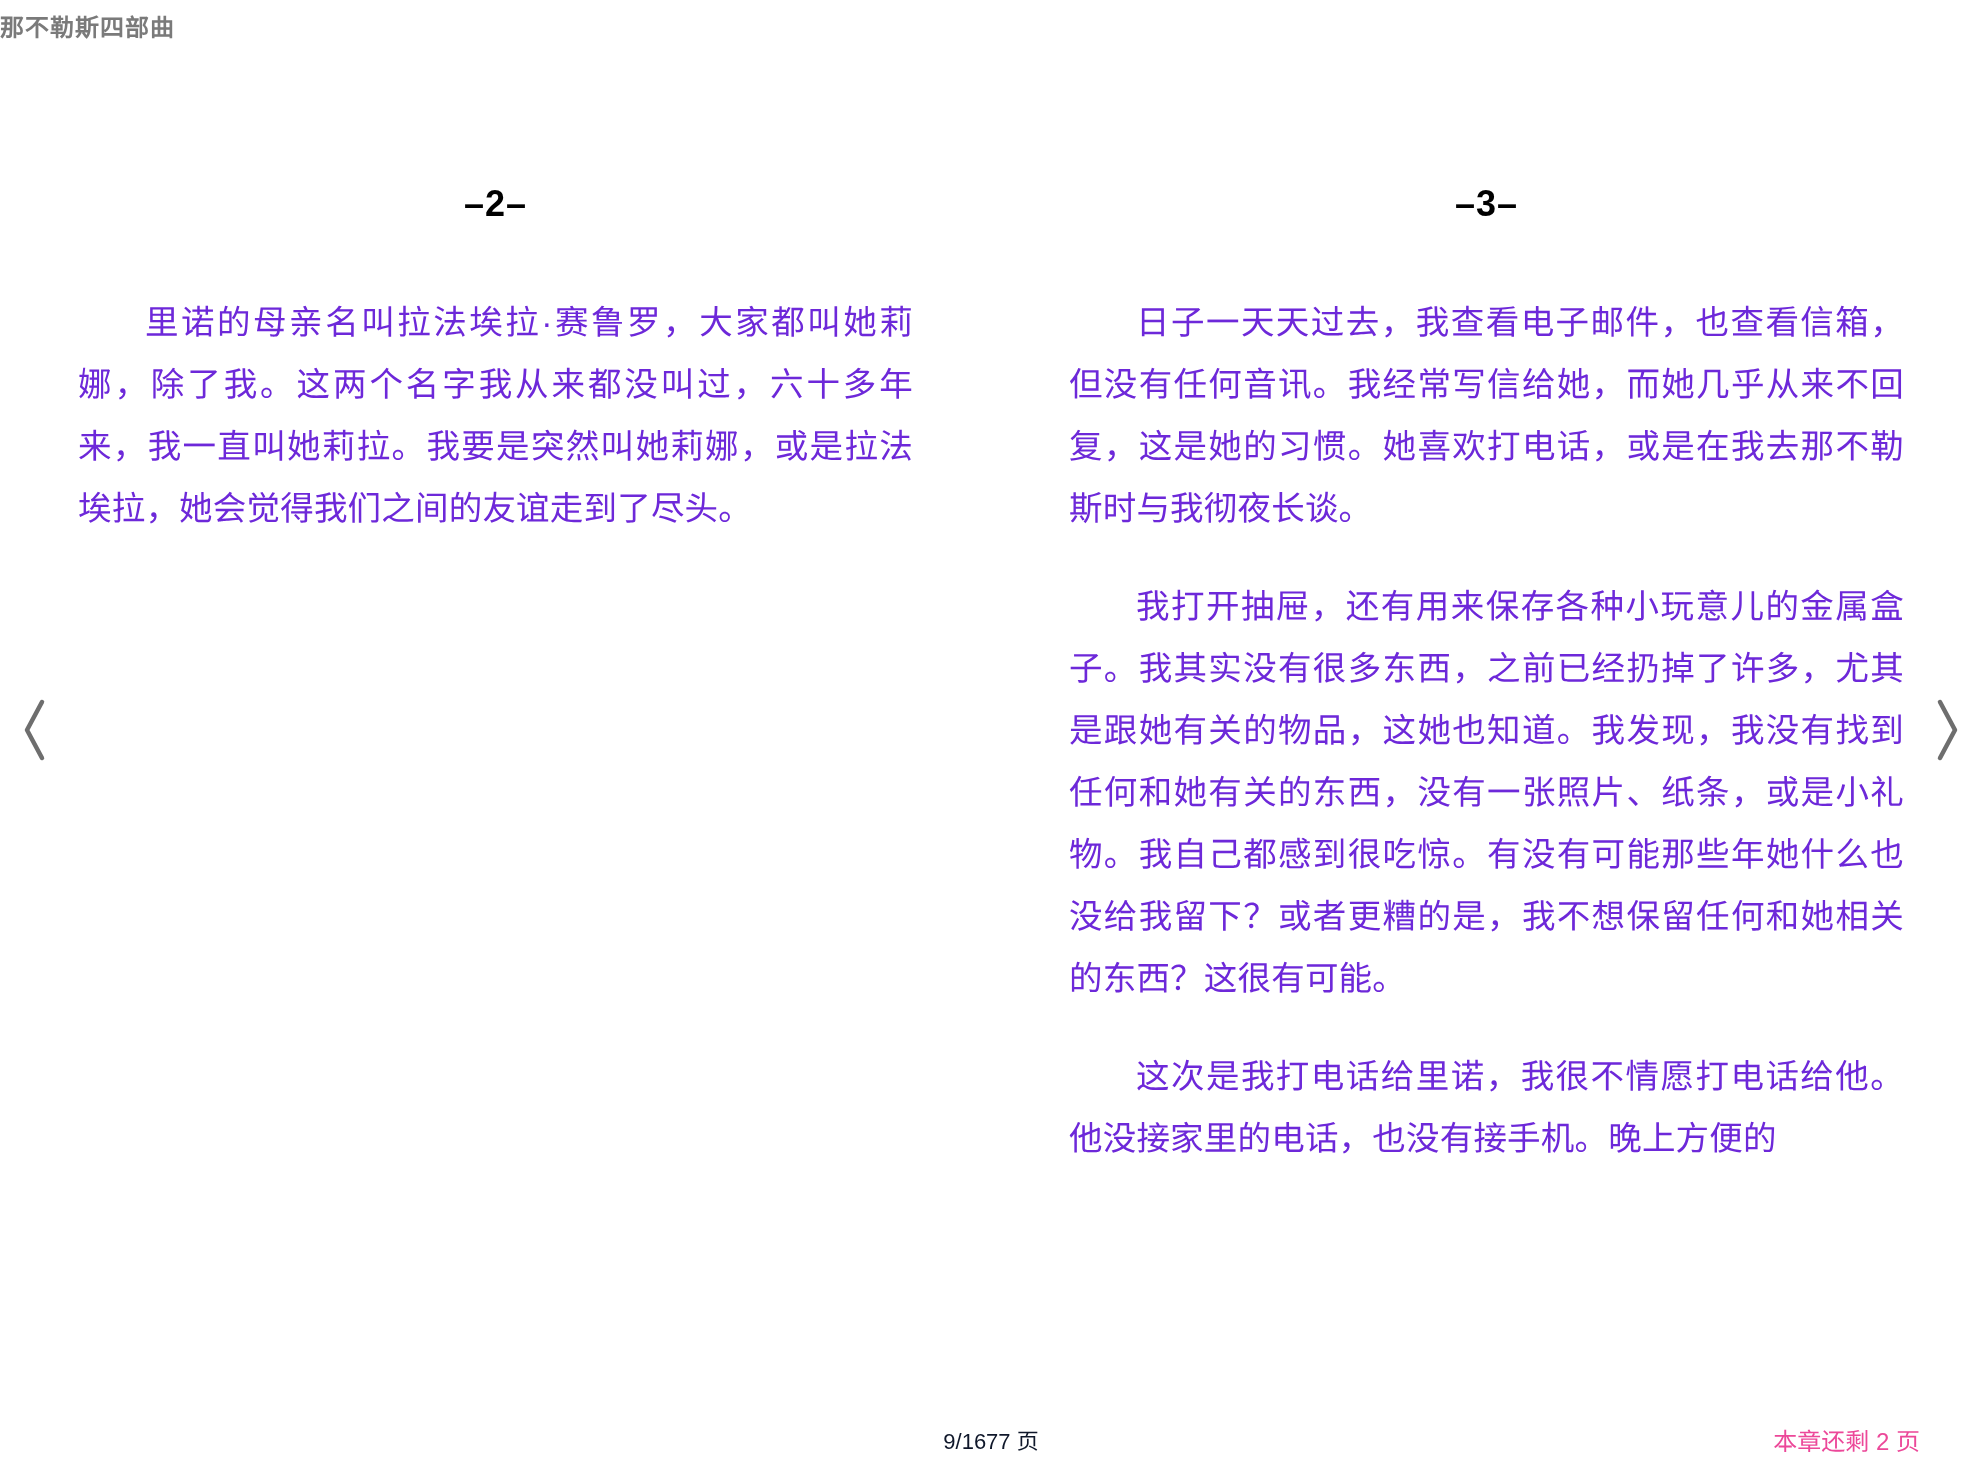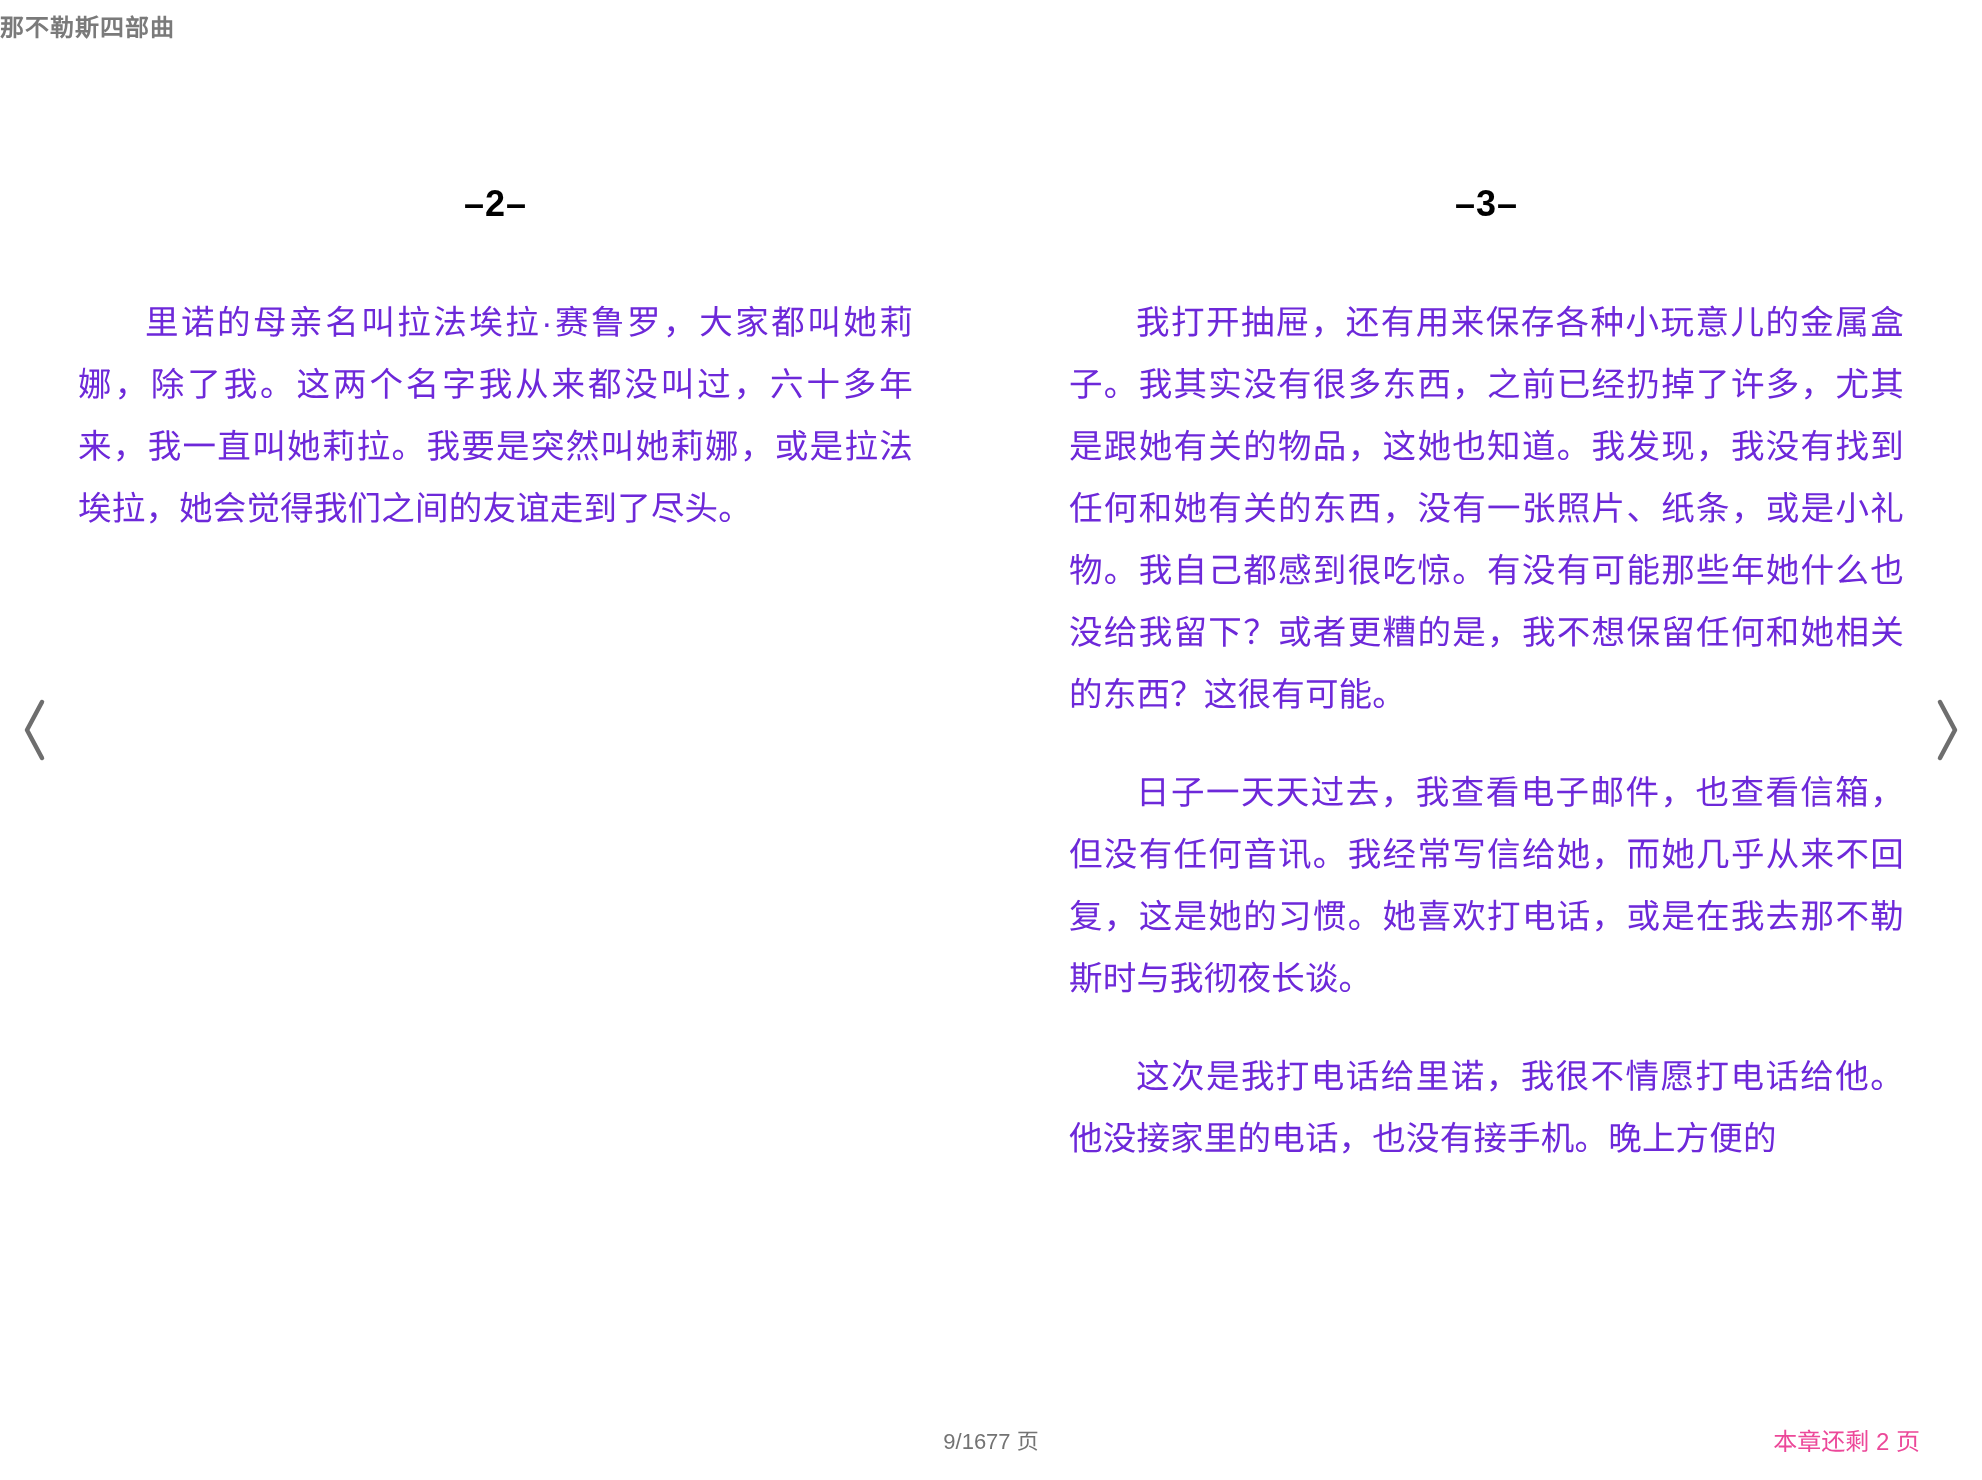--- a/index.html
+++ b/index.html
@@ -151,8 +151,8 @@
   <div class="column">
     <div class="section-marker">–3–</div>
     <div class="col-text">
+      <p class="para">日子一天天过去，我查看电子邮件，也查看信箱，但没有任何音讯。我经常写信给她，而她几乎从来不回复，这是她的习惯。她喜欢打电话，或是在我去那不勒斯时与我彻夜长谈。</p>
       <p class="para">我打开抽屉，还有用来保存各种小玩意儿的金属盒子。我其实没有很多东西，之前已经扔掉了许多，尤其是跟她有关的物品，这她也知道。我发现，我没有找到任何和她有关的东西，没有一张照片、纸条，或是小礼物。我自己都感到很吃惊。有没有可能那些年她什么也没给我留下？或者更糟的是，我不想保留任何和她相关的东西？这很有可能。</p>
-      <p class="para">日子一天天过去，我查看电子邮件，也查看信箱，但没有任何音讯。我经常写信给她，而她几乎从来不回复，这是她的习惯。她喜欢打电话，或是在我去那不勒斯时与我彻夜长谈。</p>
       <p class="para">这次是我打电话给里诺，我很不情愿打电话给他。他没接家里的电话，也没有接手机。晚上方便的</p>
     </div>
   </div>

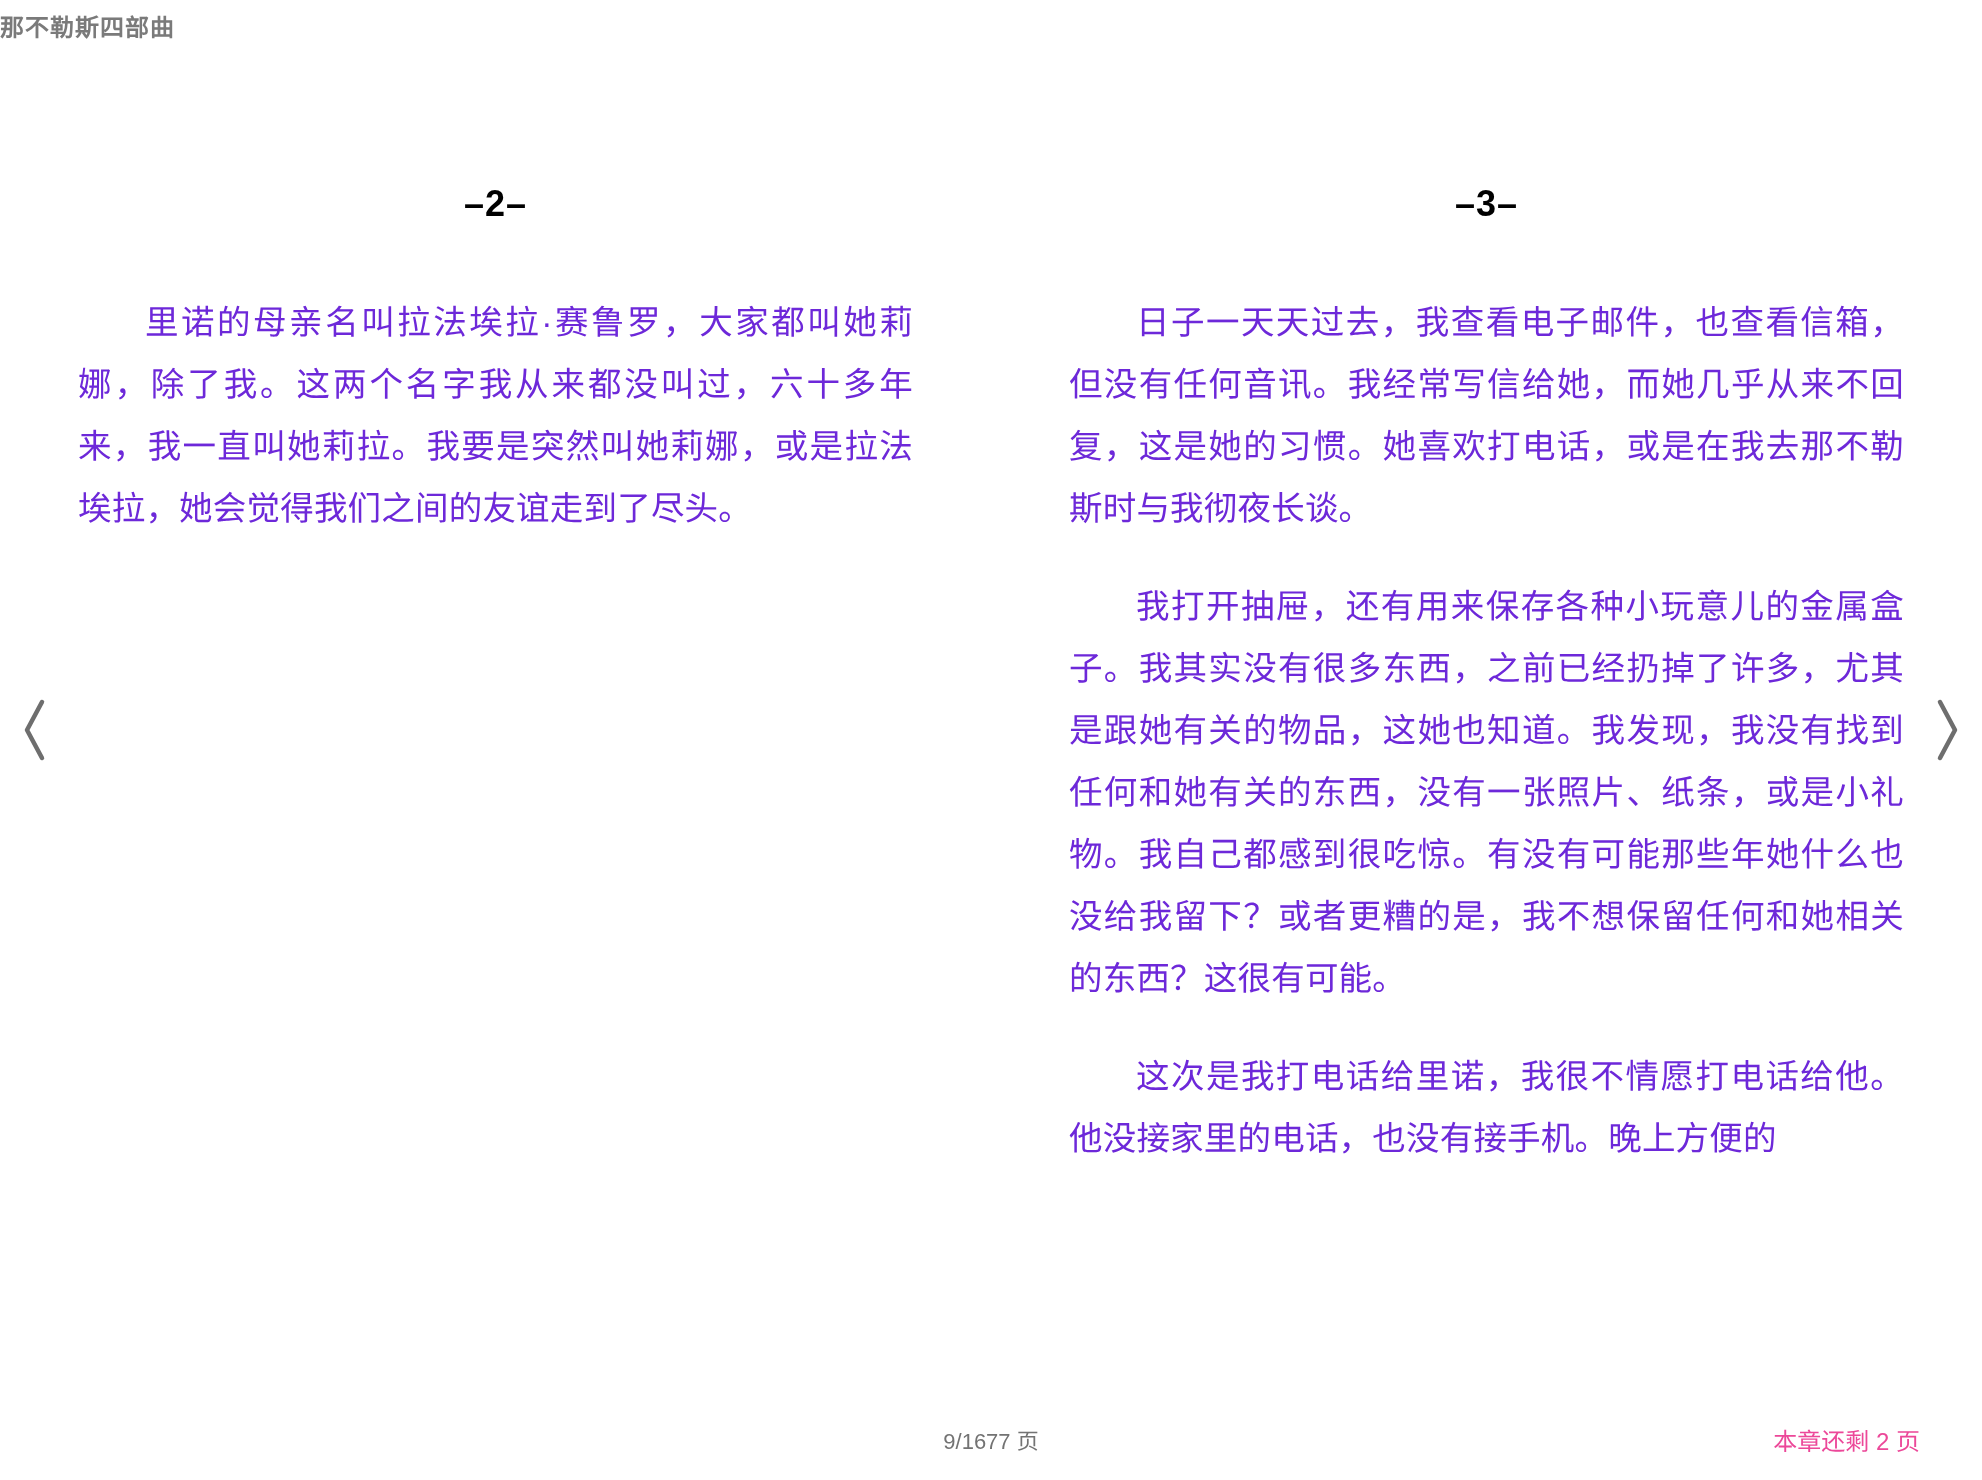--- a/index.html
+++ b/index.html
@@ -120,7 +120,7 @@
     width: 1982px;
     text-align: center;
     font-size: 22px;
-    color: #737373;
+    color: #0f172a;
     line-height: 1;
   }
   .footer-right {

